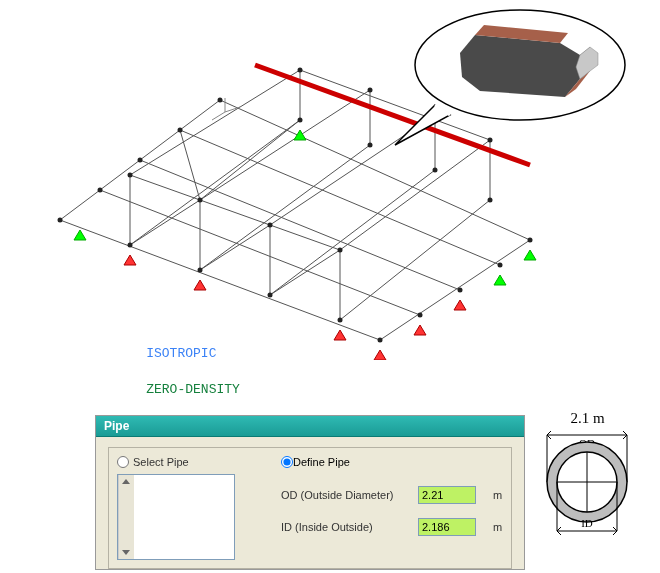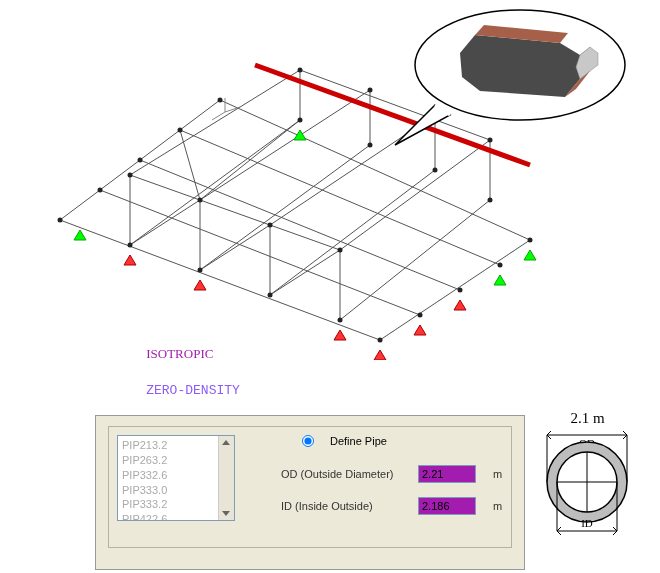--- a/index.html
+++ b/index.html
@@ -53,7 +53,7 @@
     }
     .mat-props .kw { display: inline; }
     .mat-props .val { color: #0000cc; }
-    .kw-iso { color: #a21caf; font-family: Liberation Serif, serif; }
+    .kw-iso { color: #3b82f6; }
     .kw-name { color: #8b5cf6; }
     .kw-e { color: #cc0000; }
 

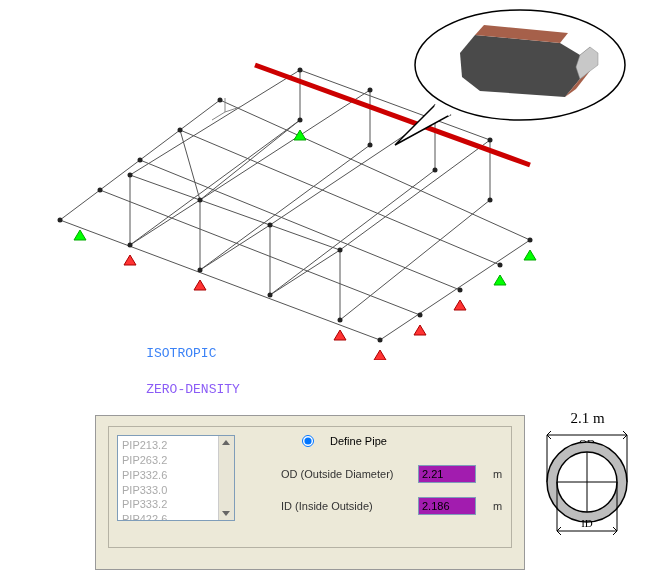--- a/index.html
+++ b/index.html
@@ -54,7 +54,7 @@
     .mat-props .kw { display: inline; }
     .mat-props .val { color: #0000cc; }
     .kw-iso { color: #3b82f6; }
-    .kw-name { color: #8b5cf6; }
+    .kw-name { color: #15803d; }
     .kw-e { color: #cc0000; }
 
     

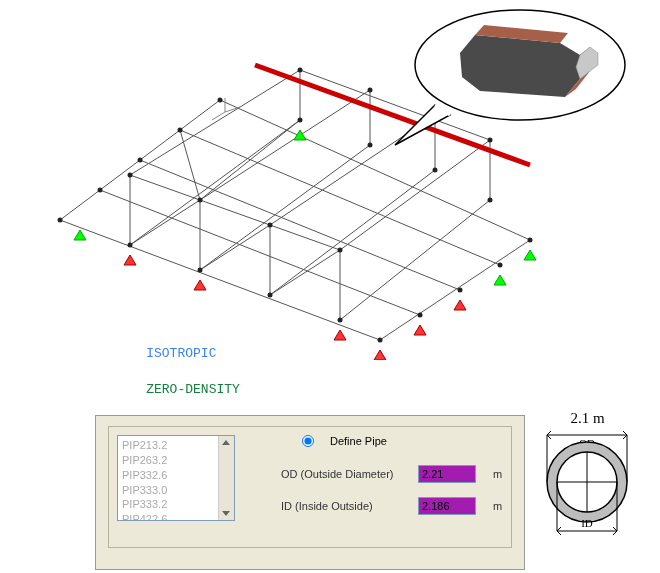--- a/index.html
+++ b/index.html
@@ -299,6 +299,7 @@
 </div>
 
 <div class="pipe-dialog">
+  <div class="pipe-title">Pipe</div>
   <div class="pipe-body">
     <div class="pipe-fieldset">
       <div class="pipe-left">

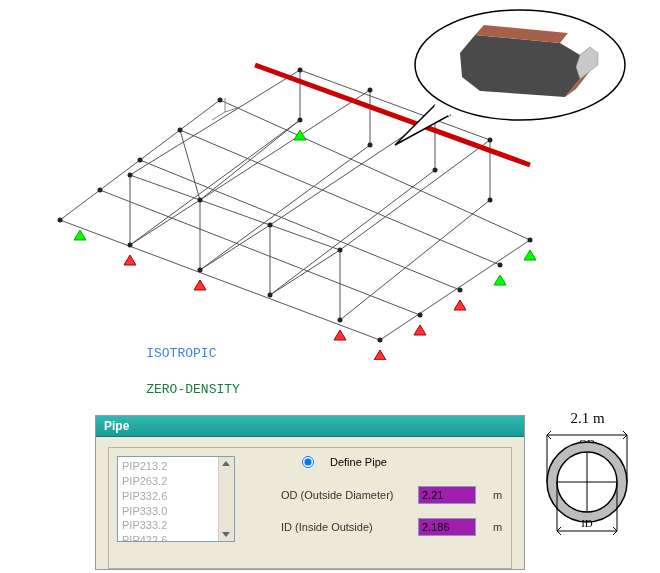--- a/index.html
+++ b/index.html
@@ -303,6 +303,10 @@
   <div class="pipe-body">
     <div class="pipe-fieldset">
       <div class="pipe-left">
+        <div class="radio-row">
+          <input type="radio" name="pipemode" style="">
+          <label>Select Pipe</label>
+        </div>
         <div class="list-box">
           <div class="list-inner">
             <div>PIP213.2</div>

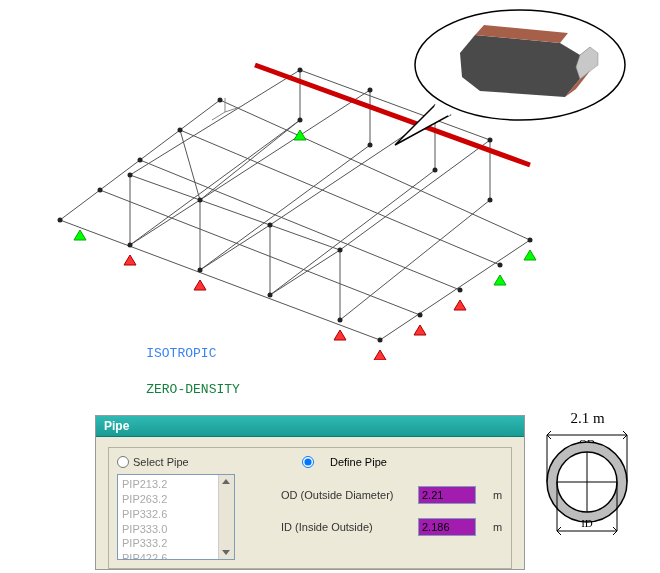--- a/index.html
+++ b/index.html
@@ -125,7 +125,7 @@
     .list-scroll::after { bottom: 4px; border-top: 5px solid #666; }
 
     .pipe-right { flex: 1; }
-    .define-row { display: flex; align-items: center; gap: 16px; margin-bottom: 18px; margin-left: 21px; }
+    .define-row { display: flex; align-items: center; gap: 0; margin-bottom: 18px; }
     .field-row { display: flex; align-items: center; gap: 17px; margin-bottom: 14px; }
     .field-row label { font-size: 11px; color: #333; width: 120px; }
     .field-row input {

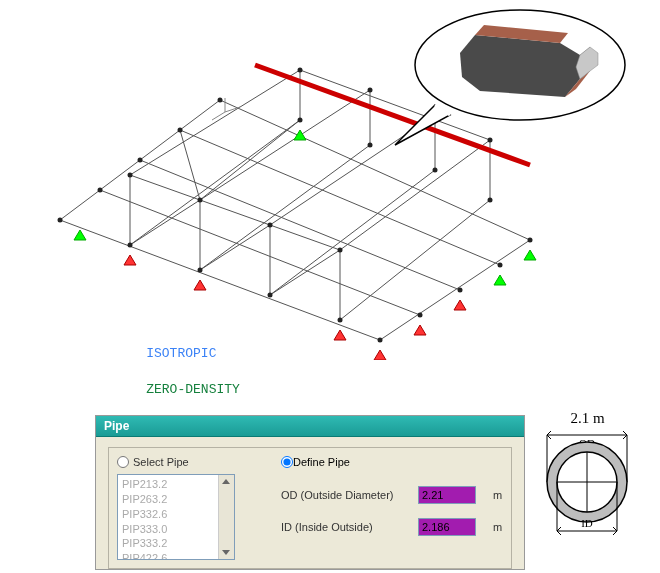--- a/index.html
+++ b/index.html
@@ -308,14 +308,6 @@
           <label>Select Pipe</label>
         </div>
         <div class="list-box">
-          <div class="list-inner">
-            <div>PIP213.2</div>
-            <div>PIP263.2</div>
-            <div>PIP332.6</div>
-            <div>PIP333.0</div>
-            <div>PIP333.2</div>
-            <div>PIP422.6</div>
-          </div>
           <div class="list-scroll"></div>
         </div>
       </div>

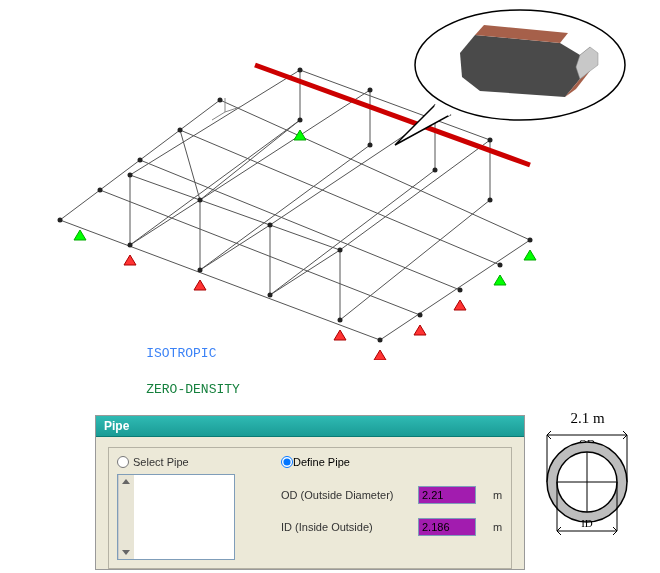--- a/index.html
+++ b/index.html
@@ -134,7 +134,7 @@
       border: 1px solid #7f9db9;
       font-size: 11px;
       padding: 1px 3px;
-      background: #a21caf;
+      background: #bef264;
     }
     .unit { font-size: 11px; color: #333; }
 

